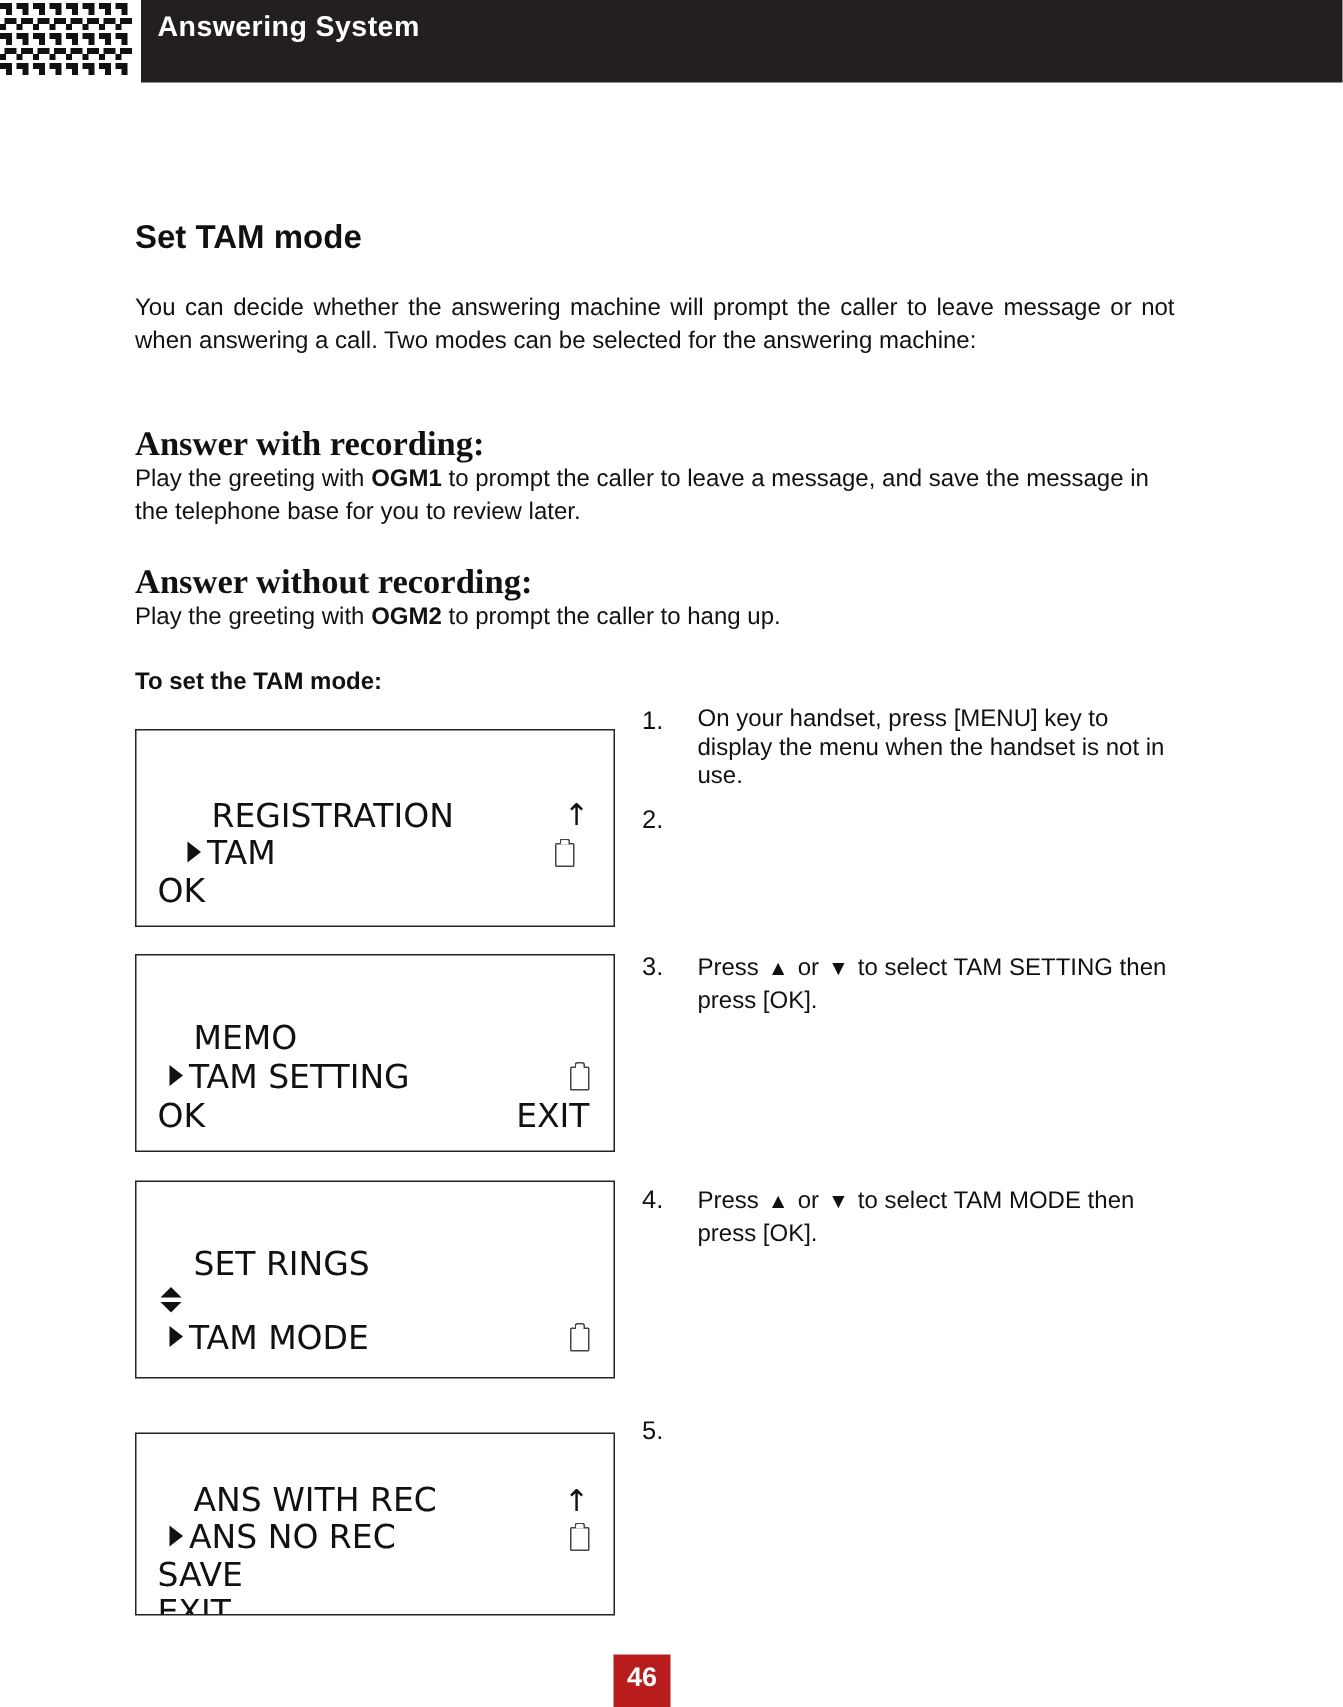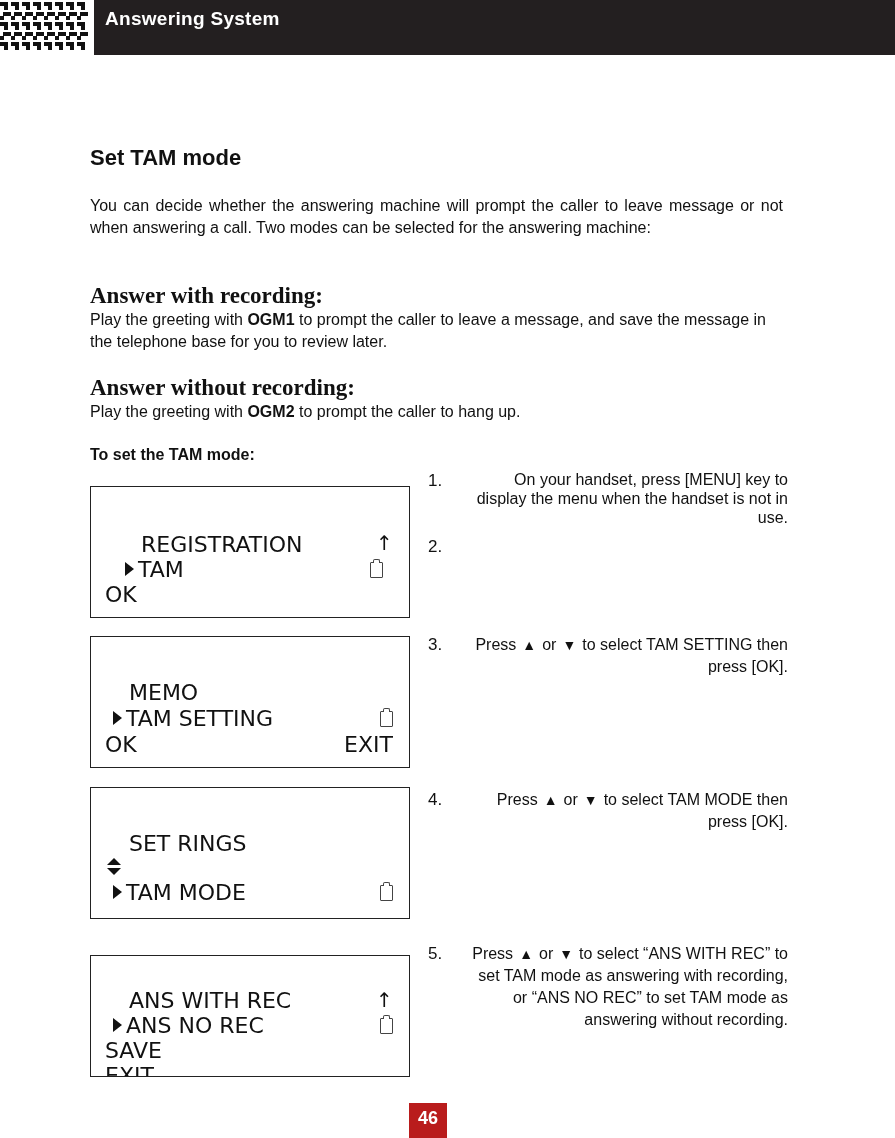--- a/index.html
+++ b/index.html
@@ -23,7 +23,7 @@
   .updown:after { content:""; position:absolute; left:0; top:10px; border-left:7px solid transparent; border-right:7px solid transparent; border-top:7px solid #111; }
   .step { position:absolute; left:428px; width:360px; font-size:16px; line-height:22px; }
   .step .num { position:absolute; left:0; top:0; font-size:17px; }
-  .step .txt { margin-left:37px; display:block;text-align:right; }
+  .step .txt { margin-left:37px; display:block; }
   .tri { display:inline-block; font-size:14px; margin:0 6px; }
   .page-num { position:absolute; left:409px; top:1103px; width:38px; height:35px; background:#b91c1c; color:#fff; font-weight:bold; font-size:18px; text-align:center; line-height:30px; }
 </style>

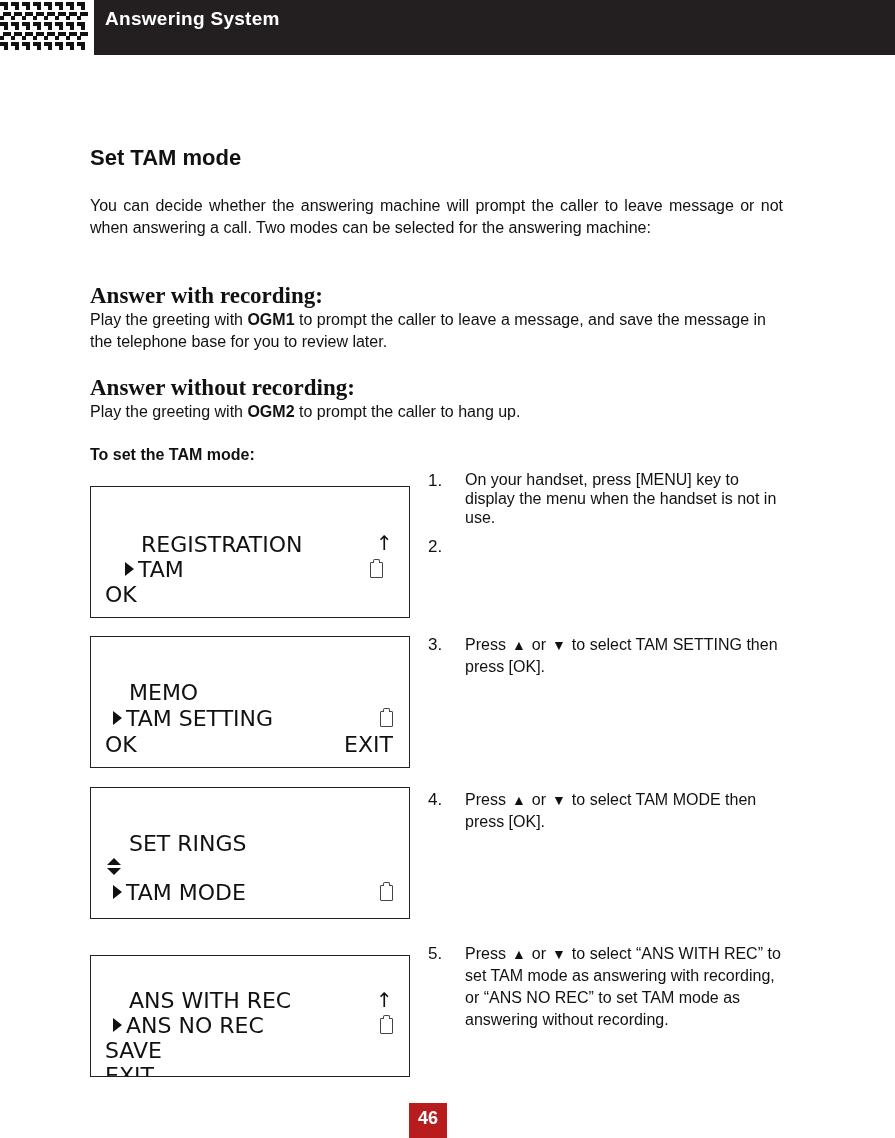--- a/index.html
+++ b/index.html
@@ -178,7 +178,6 @@
 </div>
 <div class="step" style="top:943px;">
   <span class="num">5.</span>
-  <span class="txt"><span>Press</span><span class="tri">▲</span><span>or</span><span class="tri">▼</span><span>to select “ANS WITH REC” to set TAM mode as answering with recording, or “ANS NO REC” to set TAM mode as answering without recording.</span></span>
 </div>
 
 <div class="page-num">46</div>

